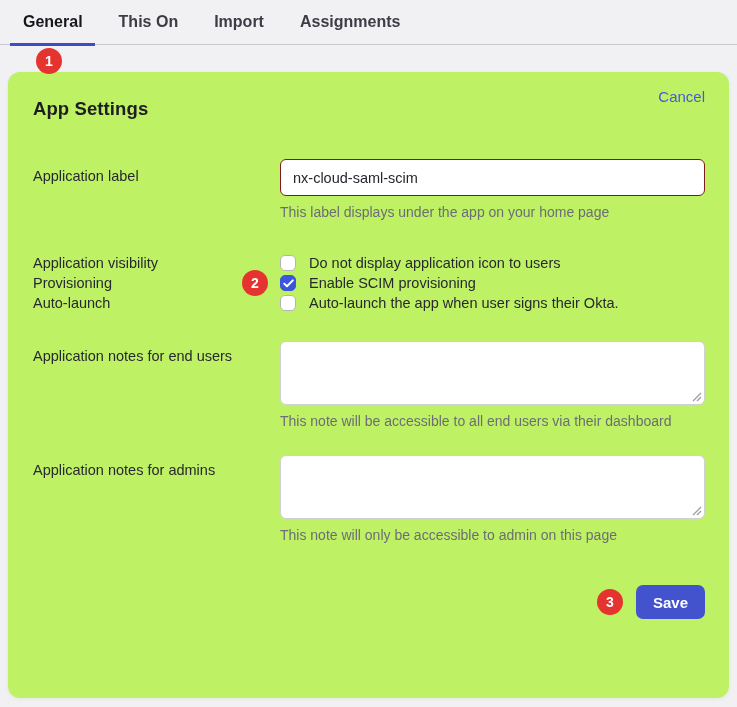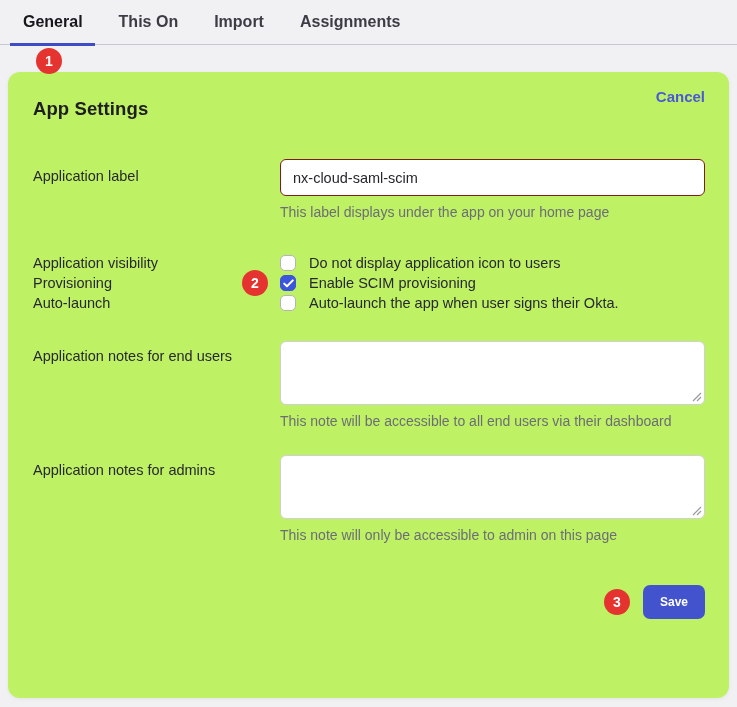--- a/index.html
+++ b/index.html
@@ -89,7 +89,7 @@
   }
   .cancel-link {
     font-size: 15px;
-    font-weight: 700;
+    font-weight: 400;
     color: #4a59d6;
     cursor: pointer;
     text-decoration: none;

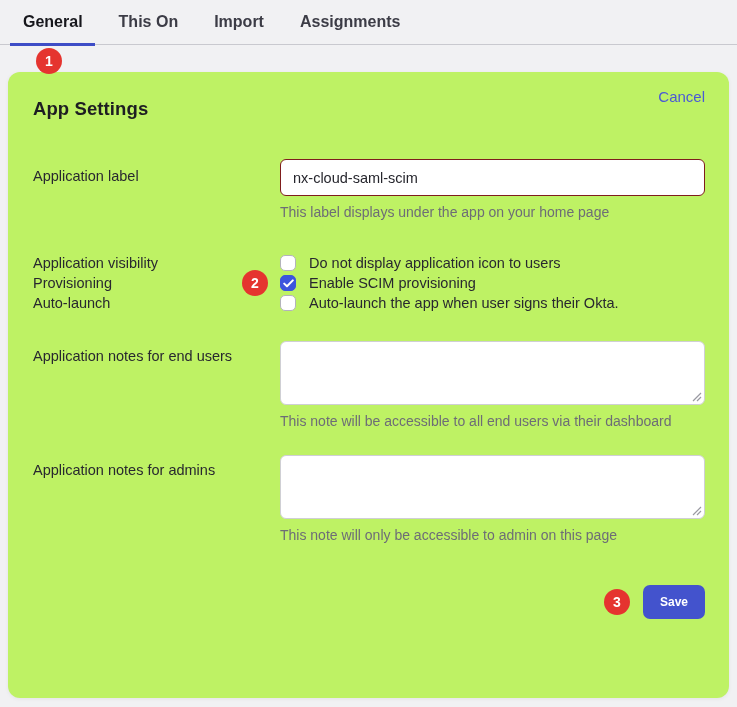--- a/index.html
+++ b/index.html
@@ -199,7 +199,7 @@
     border: none;
     border-radius: 7px;
     font-family: "Liberation Sans", sans-serif;
-    font-size: 12px;
+    font-size: 15px;
     font-weight: 700;
     cursor: pointer;
   }

